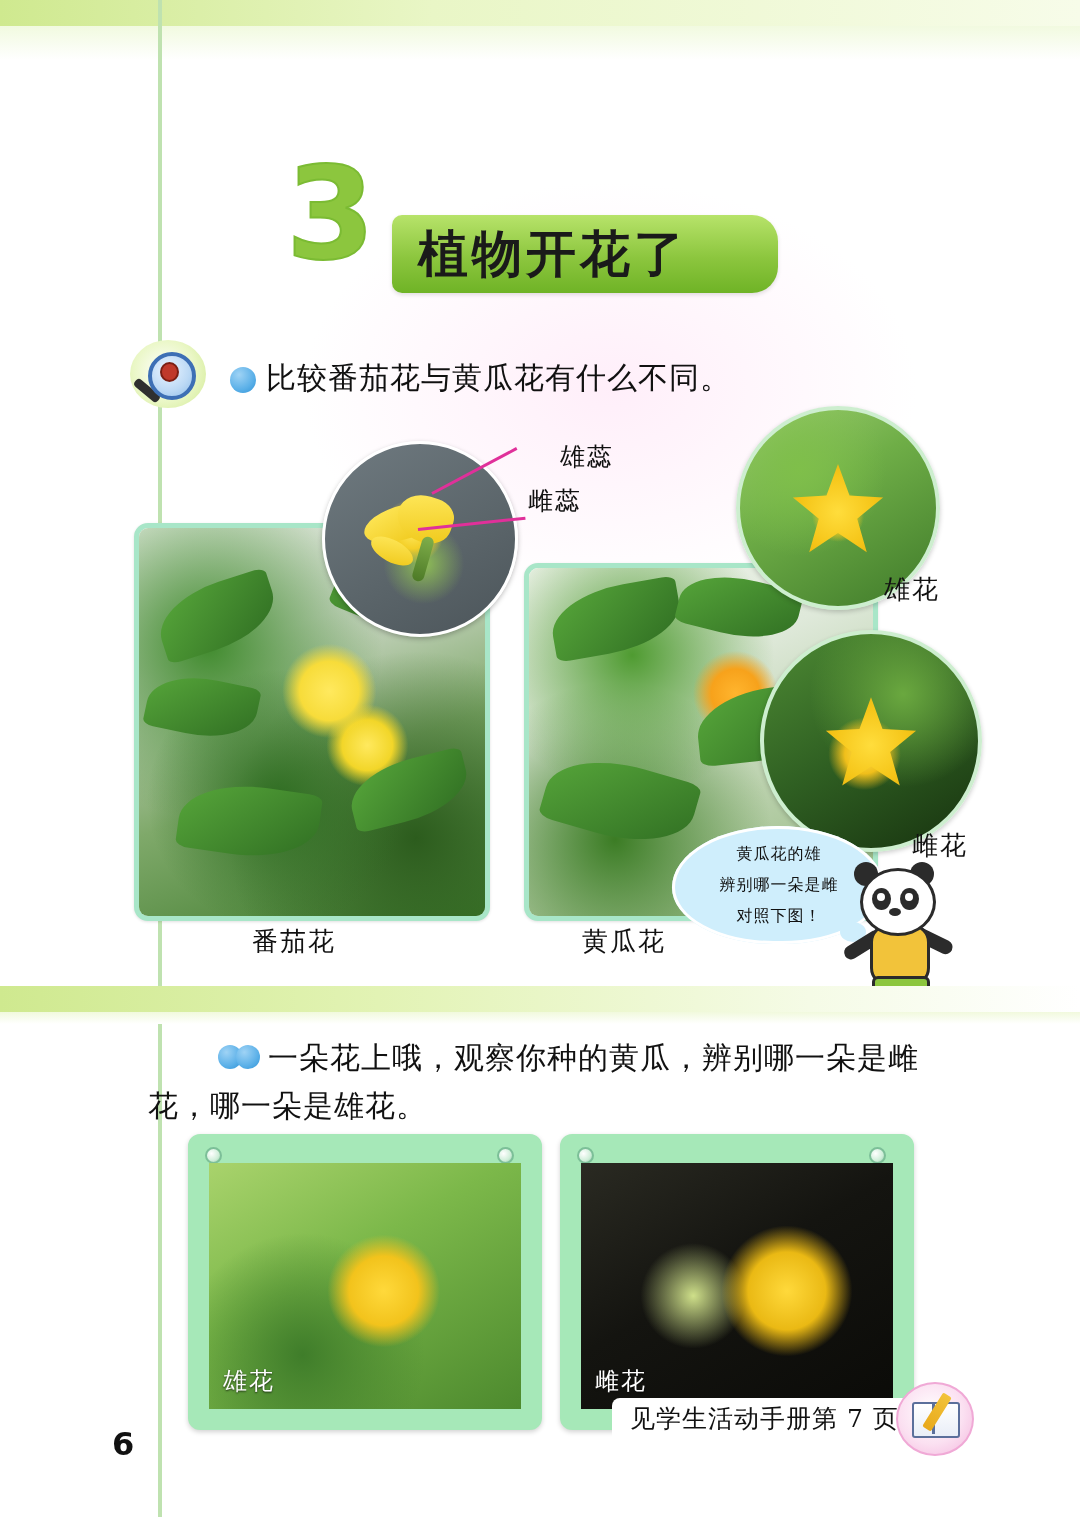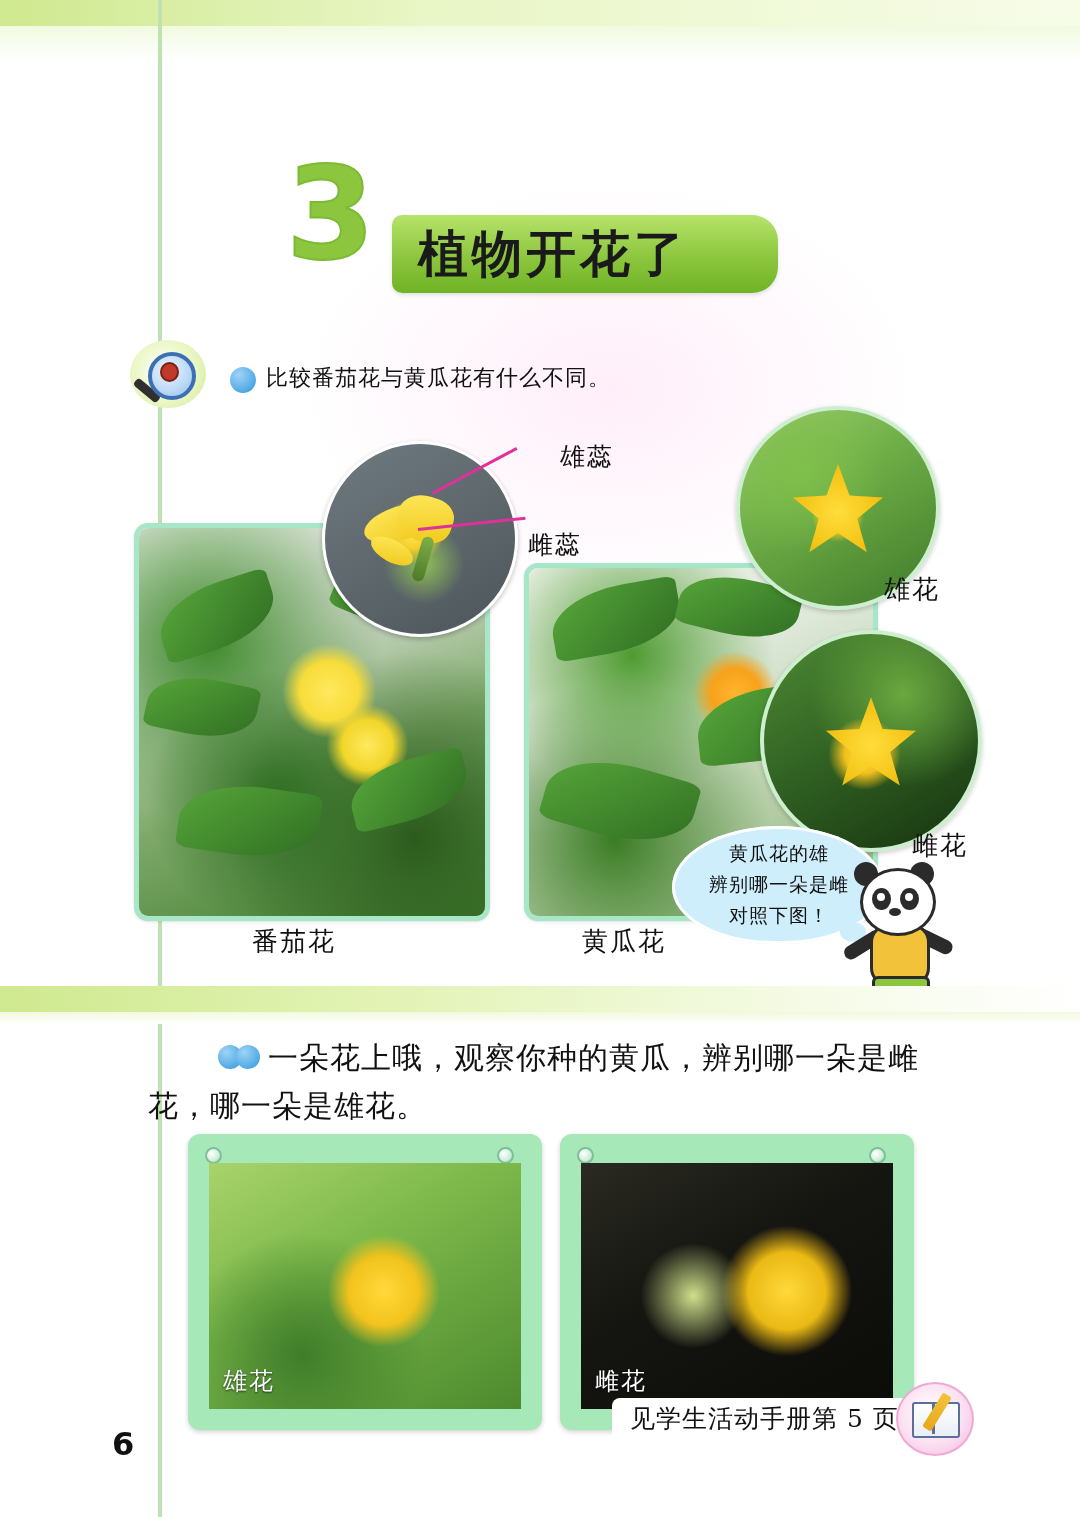--- a/index.html
+++ b/index.html
@@ -141,7 +141,7 @@
     left: 266px; top: 356px;
     width: 700px;
     font-family: "DejaVu Serif", serif;
-    font-size: 22px;
+    font-size: 30px;
     color: #111;
     letter-spacing: 1px;
     line-height: 44px;

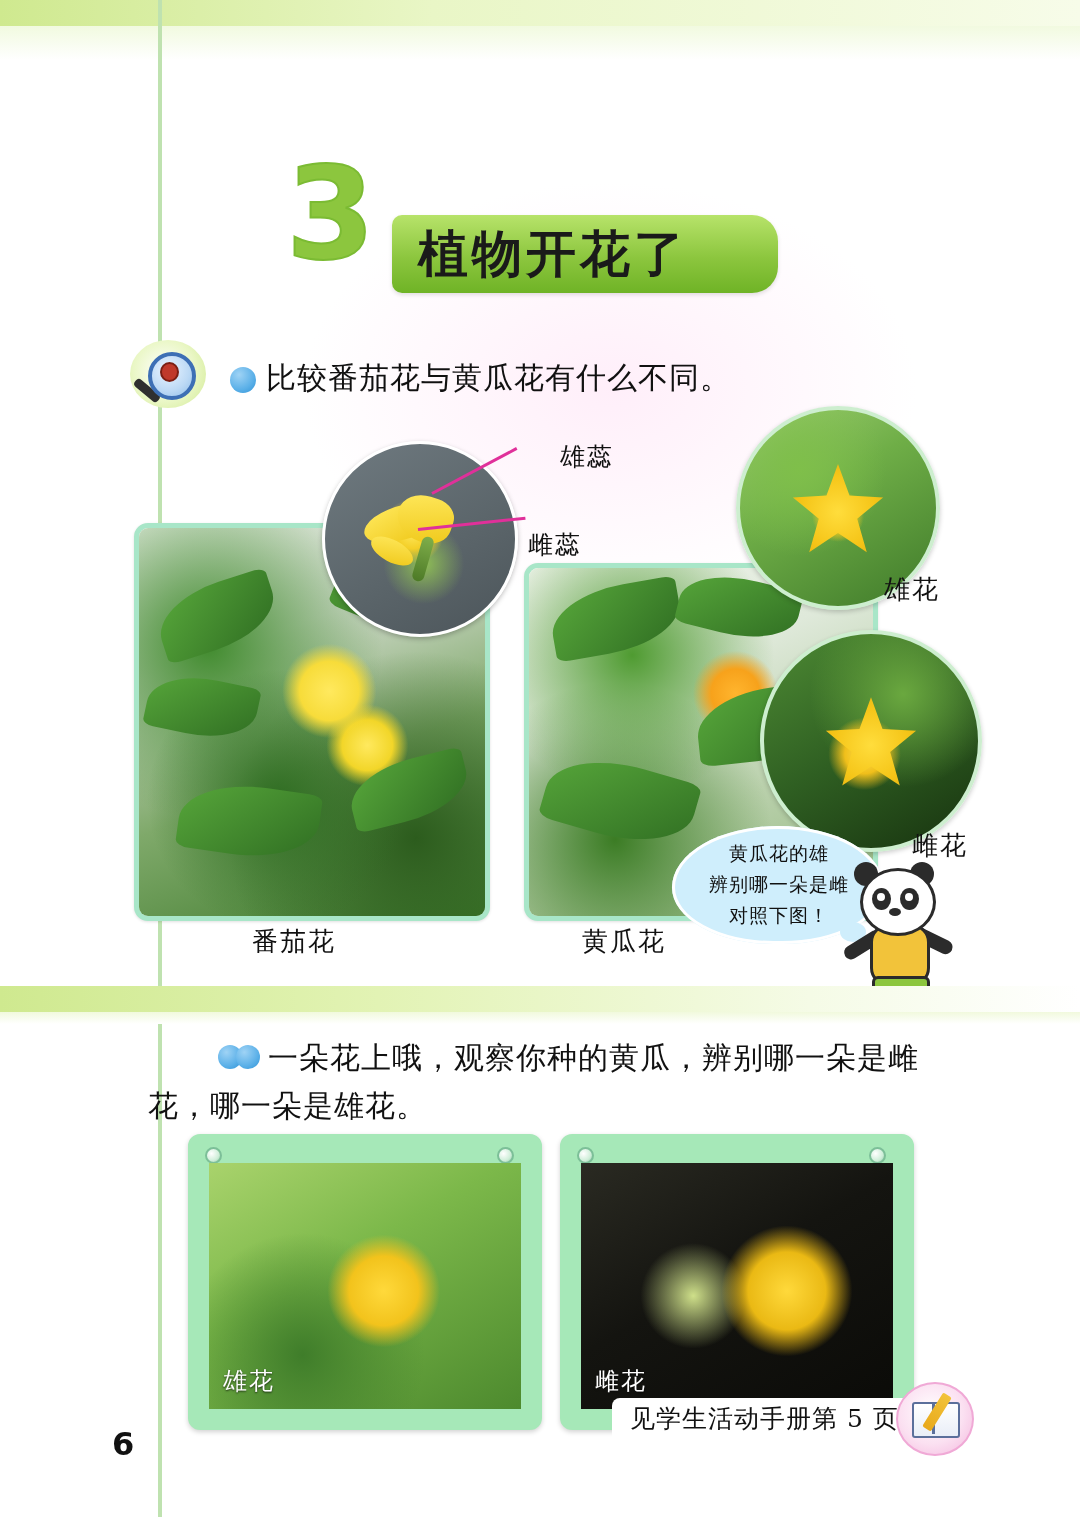--- a/index.html
+++ b/index.html
@@ -481,7 +481,7 @@
 <div class="label-text" style="left:528px; top:440px;margin-left:32px;">雄蕊</div>
 
 <div class="lead-line" style="left:418px; top:528px; width:108px; transform:rotate(-6deg);"></div>
-<div class="label-text" style="left:528px; top:528px;">雌蕊</div>
+<div class="label-text" style="left:528px; top:484px;">雌蕊</div>
 
 <div class="frame" id="cucumber-frame">
   <div class="photo cucumber-img">

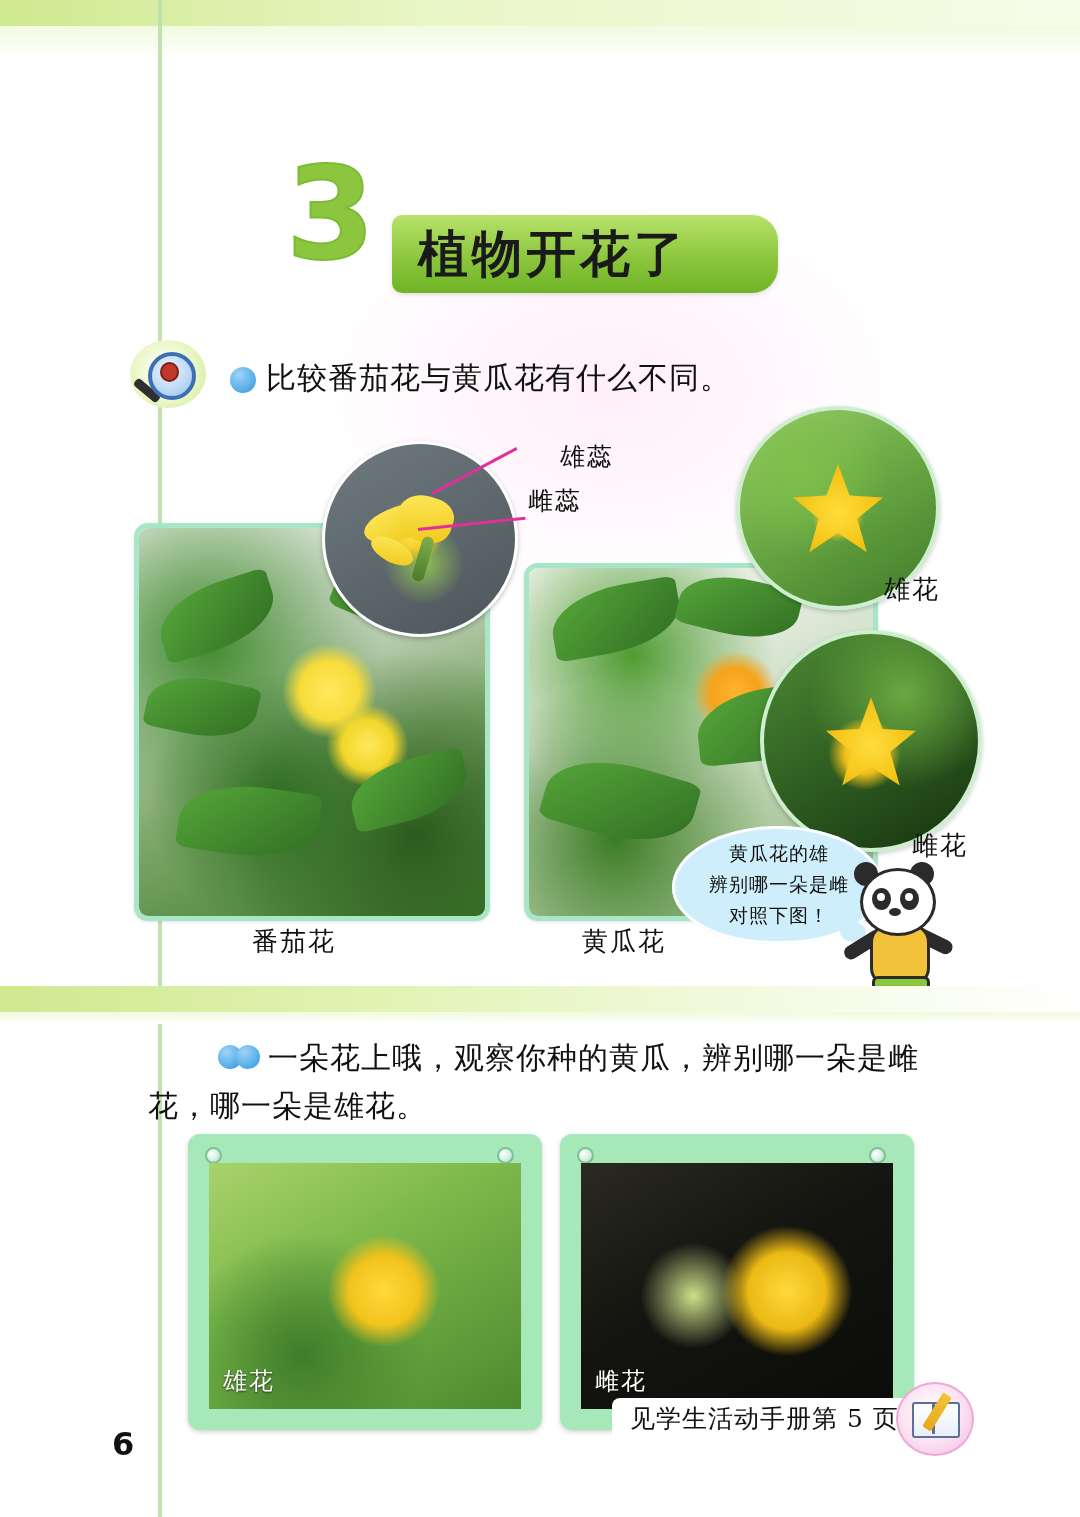--- a/index.html
+++ b/index.html
@@ -315,7 +315,7 @@
     left: 684px; top: 838px;
     width: 190px;
     font-family: "DejaVu Serif", serif;
-    font-size: 19px;
+    font-size: 16px;
     color: #111;
     line-height: 31px;
     text-align:center;

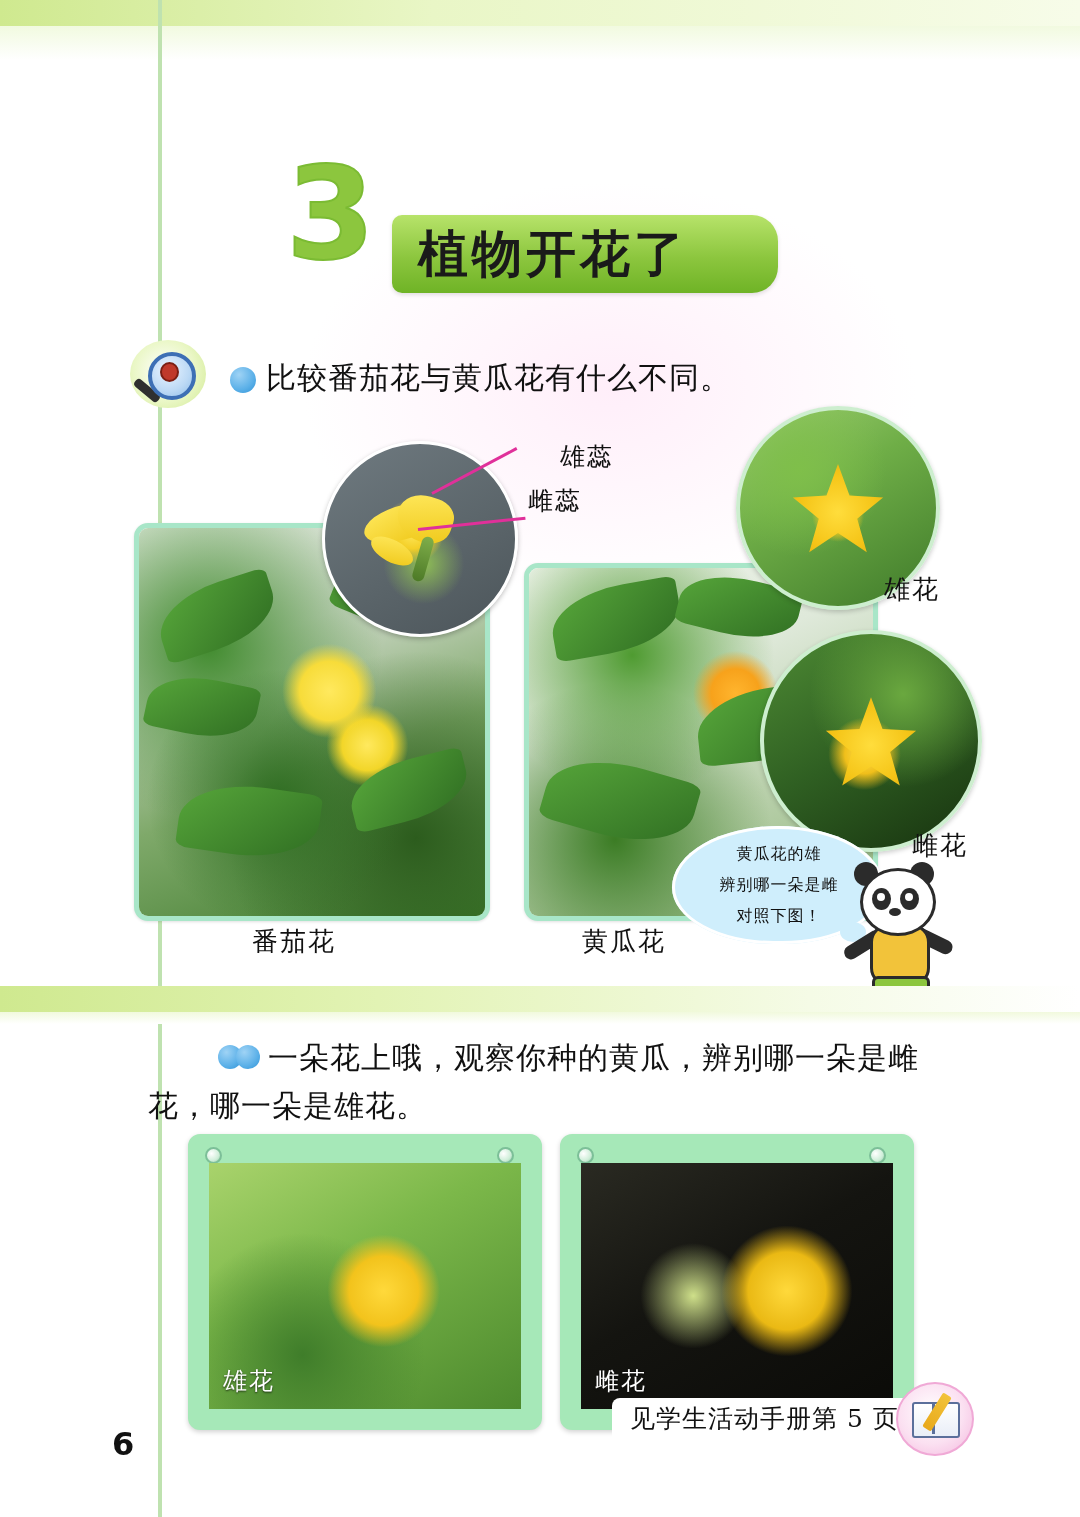--- a/index.html
+++ b/index.html
@@ -557,7 +557,7 @@
 
 <div class="page-number">6</div>
 <div class="footnote-pill"></div>
-<div class="footnote-text">见学生活动手册第 5 页</div>
+<div class="footnote-text">见学生活动手册第 7 页</div>
 <div class="book-badge">
   <div class="book"></div>
   <div class="spine"></div>

